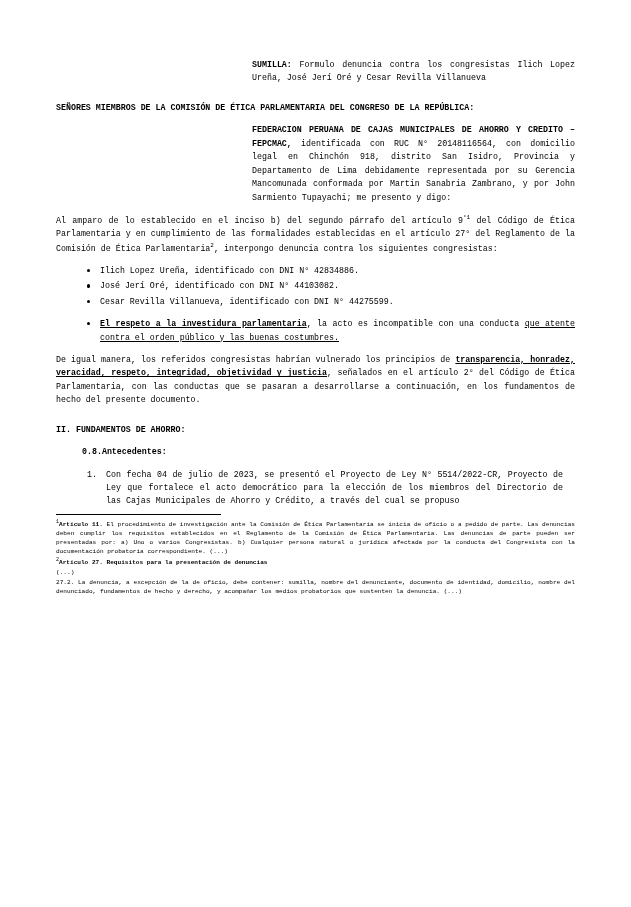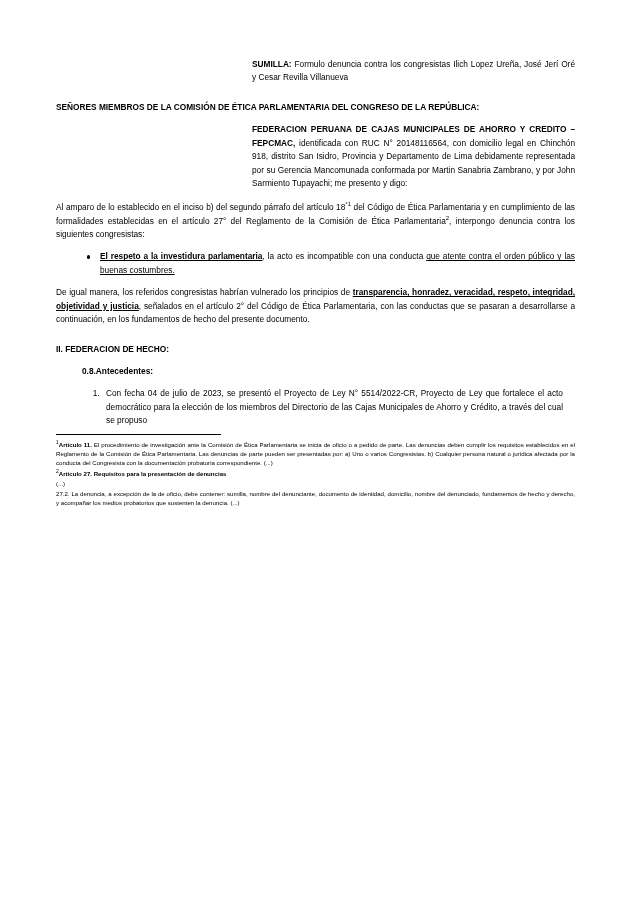--- a/index.html
+++ b/index.html
@@ -19,6 +19,7 @@
     box-sizing: border-box;
     padding: 58px 56px 22px 56px;
     overflow: hidden;
+    font-family: Liberation Mono, monospace;
   }
   .doc {
     font-size: 8.3px;

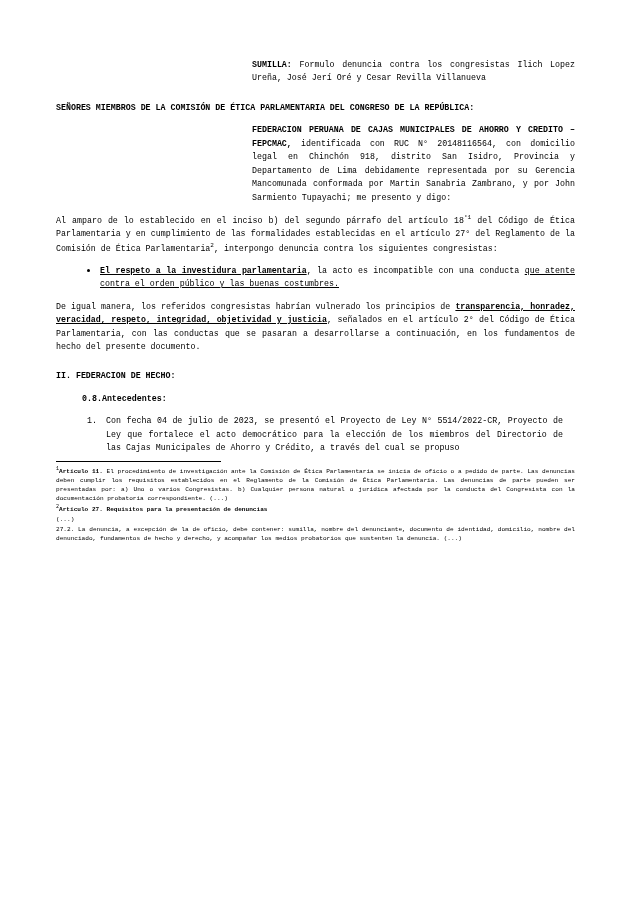--- a/index.html
+++ b/index.html
@@ -106,7 +106,7 @@
 
 
     <p class="blk">
-      <span>Al amparo de lo establecido en el inciso b) del segundo párrafo del artículo 18</span><span class="sup">°1</span><span> del Código de Ética Parlamentaria y en cumplimiento de las formalidades establecidas en el artículo 27° del Reglamento de la Comisión de Ética Parlamentaria</span><span class="sup">2</span><span>, interpongo denuncia contra los siguientes congresistas:</span>
+      <span>Al amparo de lo establecido en el inciso b) del segundo párrafo del artículo 9</span><span class="sup">°1</span><span> del Código de Ética Parlamentaria y en cumplimiento de las formalidades establecidas en el artículo 27° del Reglamento de la Comisión de Ética Parlamentaria</span><span class="sup">2</span><span>, interpongo denuncia contra los siguientes congresistas:</span>
     </p>
 
 

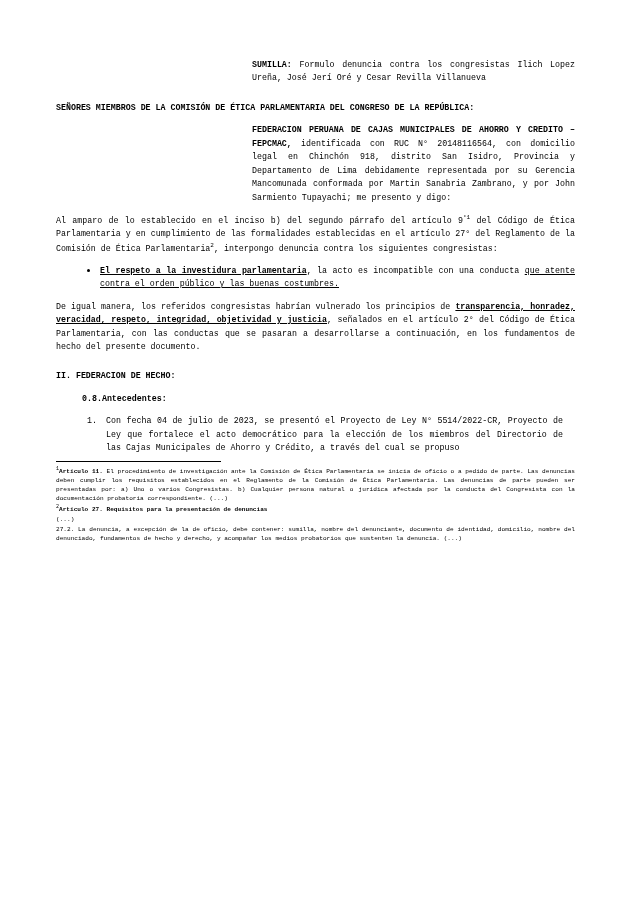--- a/index.html
+++ b/index.html
@@ -109,6 +109,11 @@
       <span>Al amparo de lo establecido en el inciso b) del segundo párrafo del artículo 9</span><span class="sup">°1</span><span> del Código de Ética Parlamentaria y en cumplimiento de las formalidades establecidas en el artículo 27° del Reglamento de la Comisión de Ética Parlamentaria</span><span class="sup">2</span><span>, interpongo denuncia contra los siguientes congresistas:</span>
     </p>
 
+    <ul class="bullets">
+      <li>Ilich Lopez Ureña, identificado con DNI N° 42834886.</li>
+      <li>José Jerí Oré, identificado con DNI N° 44103082.</li>
+      <li>Cesar Revilla Villanueva, identificado con DNI N° 44275599.</li>
+    </ul>
 
 
     <ul class="bullets">

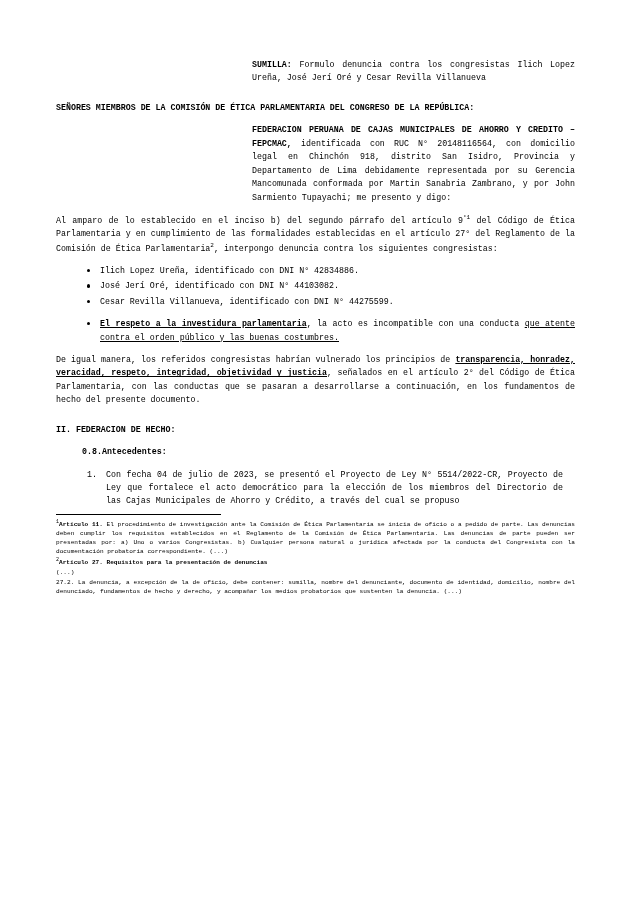--- a/index.html
+++ b/index.html
@@ -126,7 +126,7 @@
       <span>De igual manera, los referidos congresistas habrían vulnerado los principios de </span><span class="underline bold">transparencia, honradez, veracidad, respeto, integridad, objetividad y justicia</span><span>, señalados en el artículo 2° del Código de Ética Parlamentaria, con las conductas que se pasaran a desarrollarse a continuación, en los fundamentos de hecho del presente documento.</span>
     </p>
 
-    <p class="heading">II. FEDERACION DE HECHO:</p>
+    <p class="heading">II. FUNDAMENTOS DE AHORRO:</p>
 
     <p class="sub-heading">0.8.Antecedentes:</p>
 

